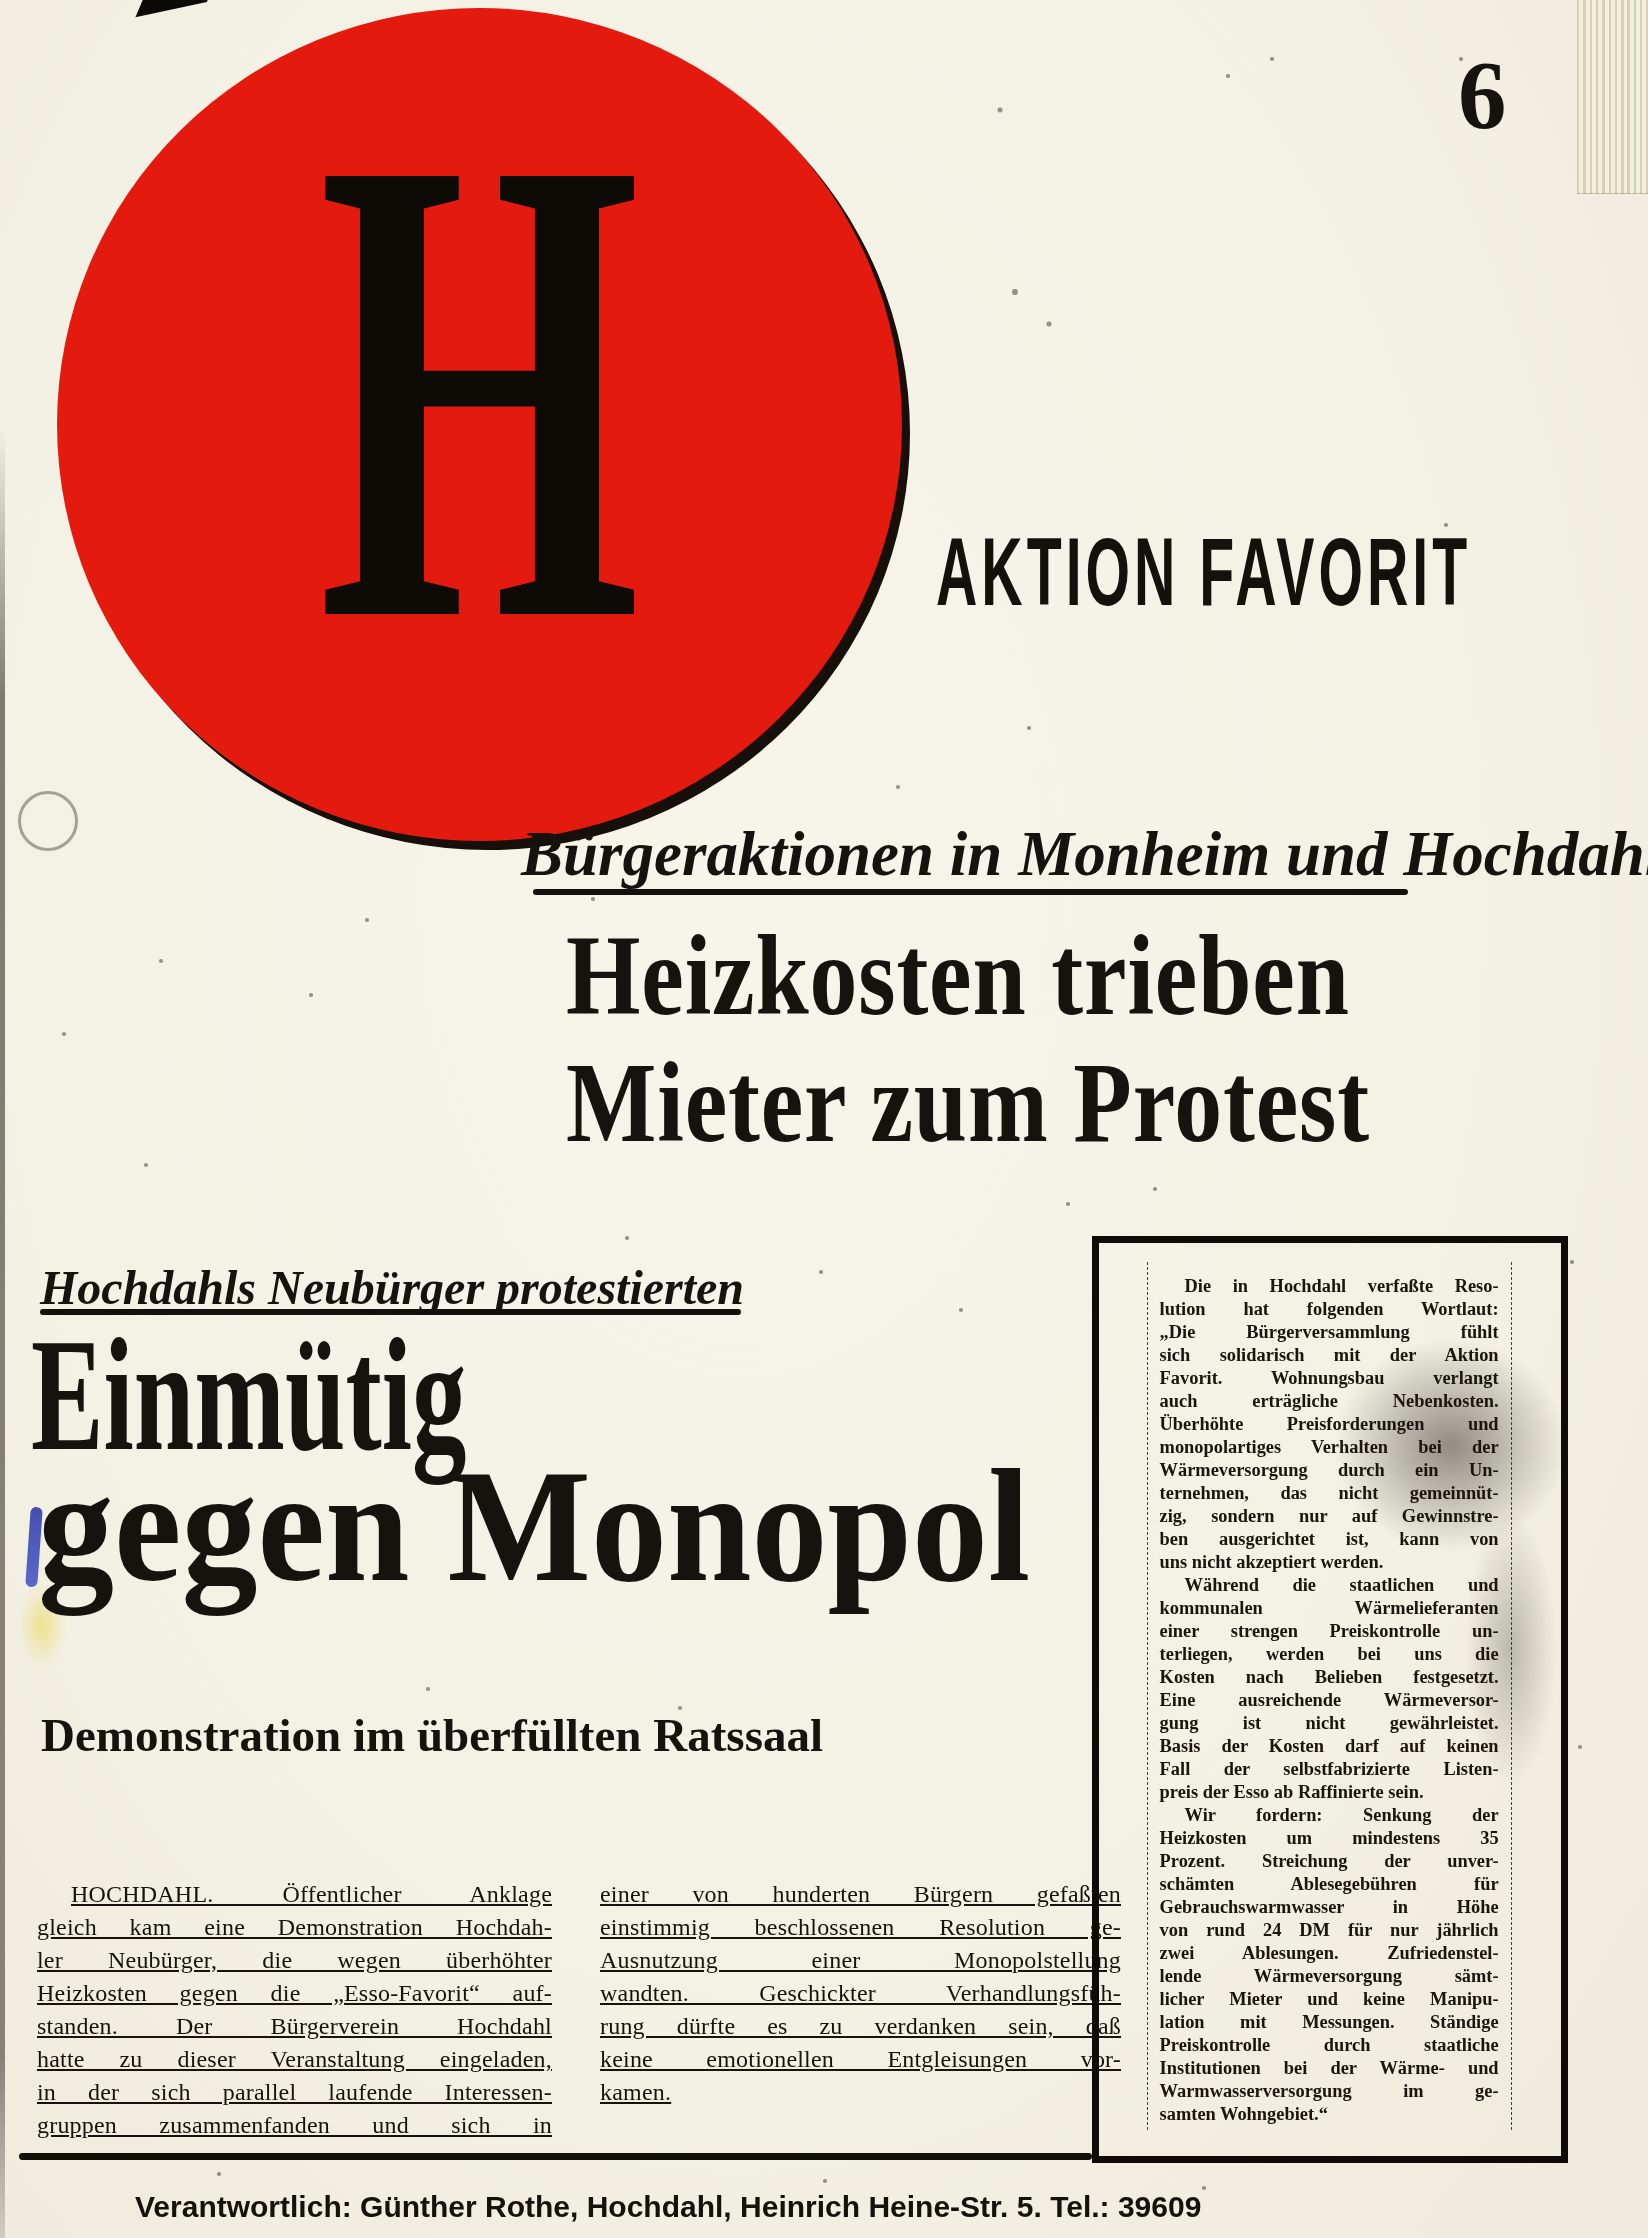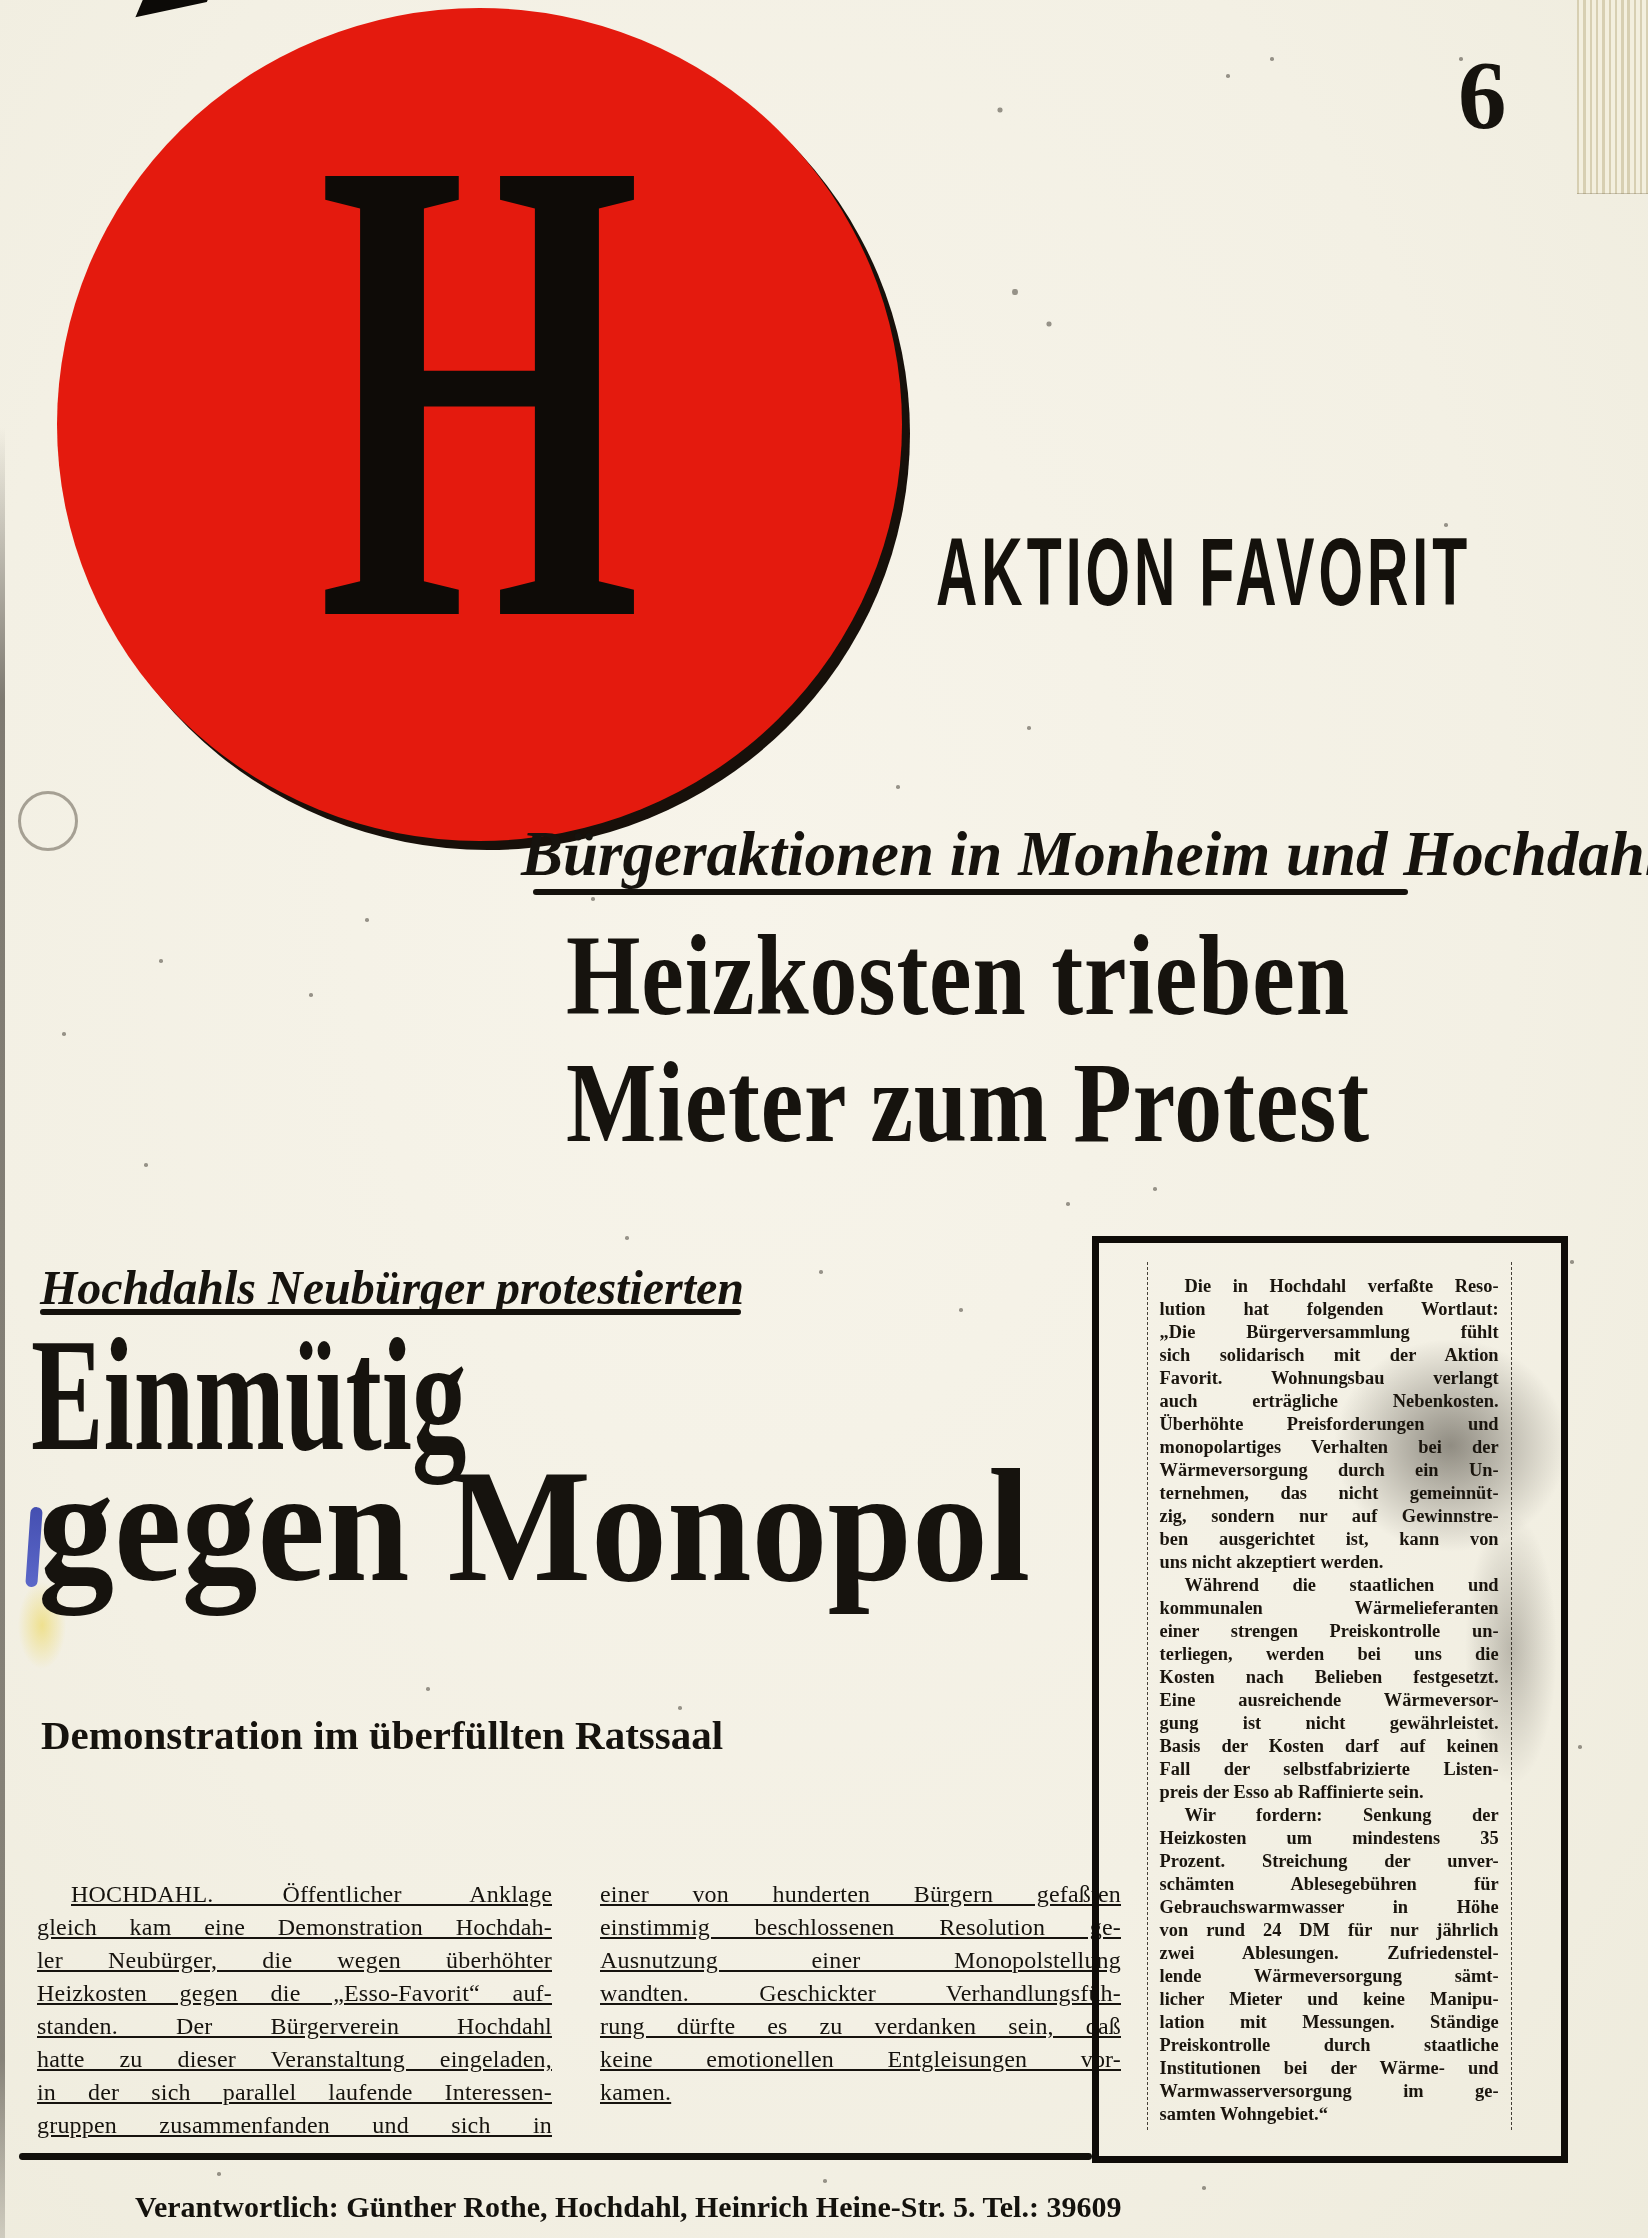--- a/index.html
+++ b/index.html
@@ -62,7 +62,7 @@
   .headline-2 { left:38px; top:1446px; font-size:160px; line-height:160px; font-weight:700; white-space:nowrap;
     transform:scaleX(0.95); transform-origin:left top; }
 
-  .article-subhead { left:41px; top:1711px; font-size:41px; line-height:48px; font-weight:700; white-space:nowrap; }
+  .article-subhead { left:41px; top:1711px; font-size:47px; line-height:48px; font-weight:700; white-space:nowrap; }
   .article-byline { left:42px; top:1809px; font-size:24px; line-height:27px; font-weight:700; letter-spacing:3.4px; white-space:nowrap; }
 
   .col { top:1878px; font-size:24px; line-height:33px; letter-spacing:0.2px;text-decoration:underline; }

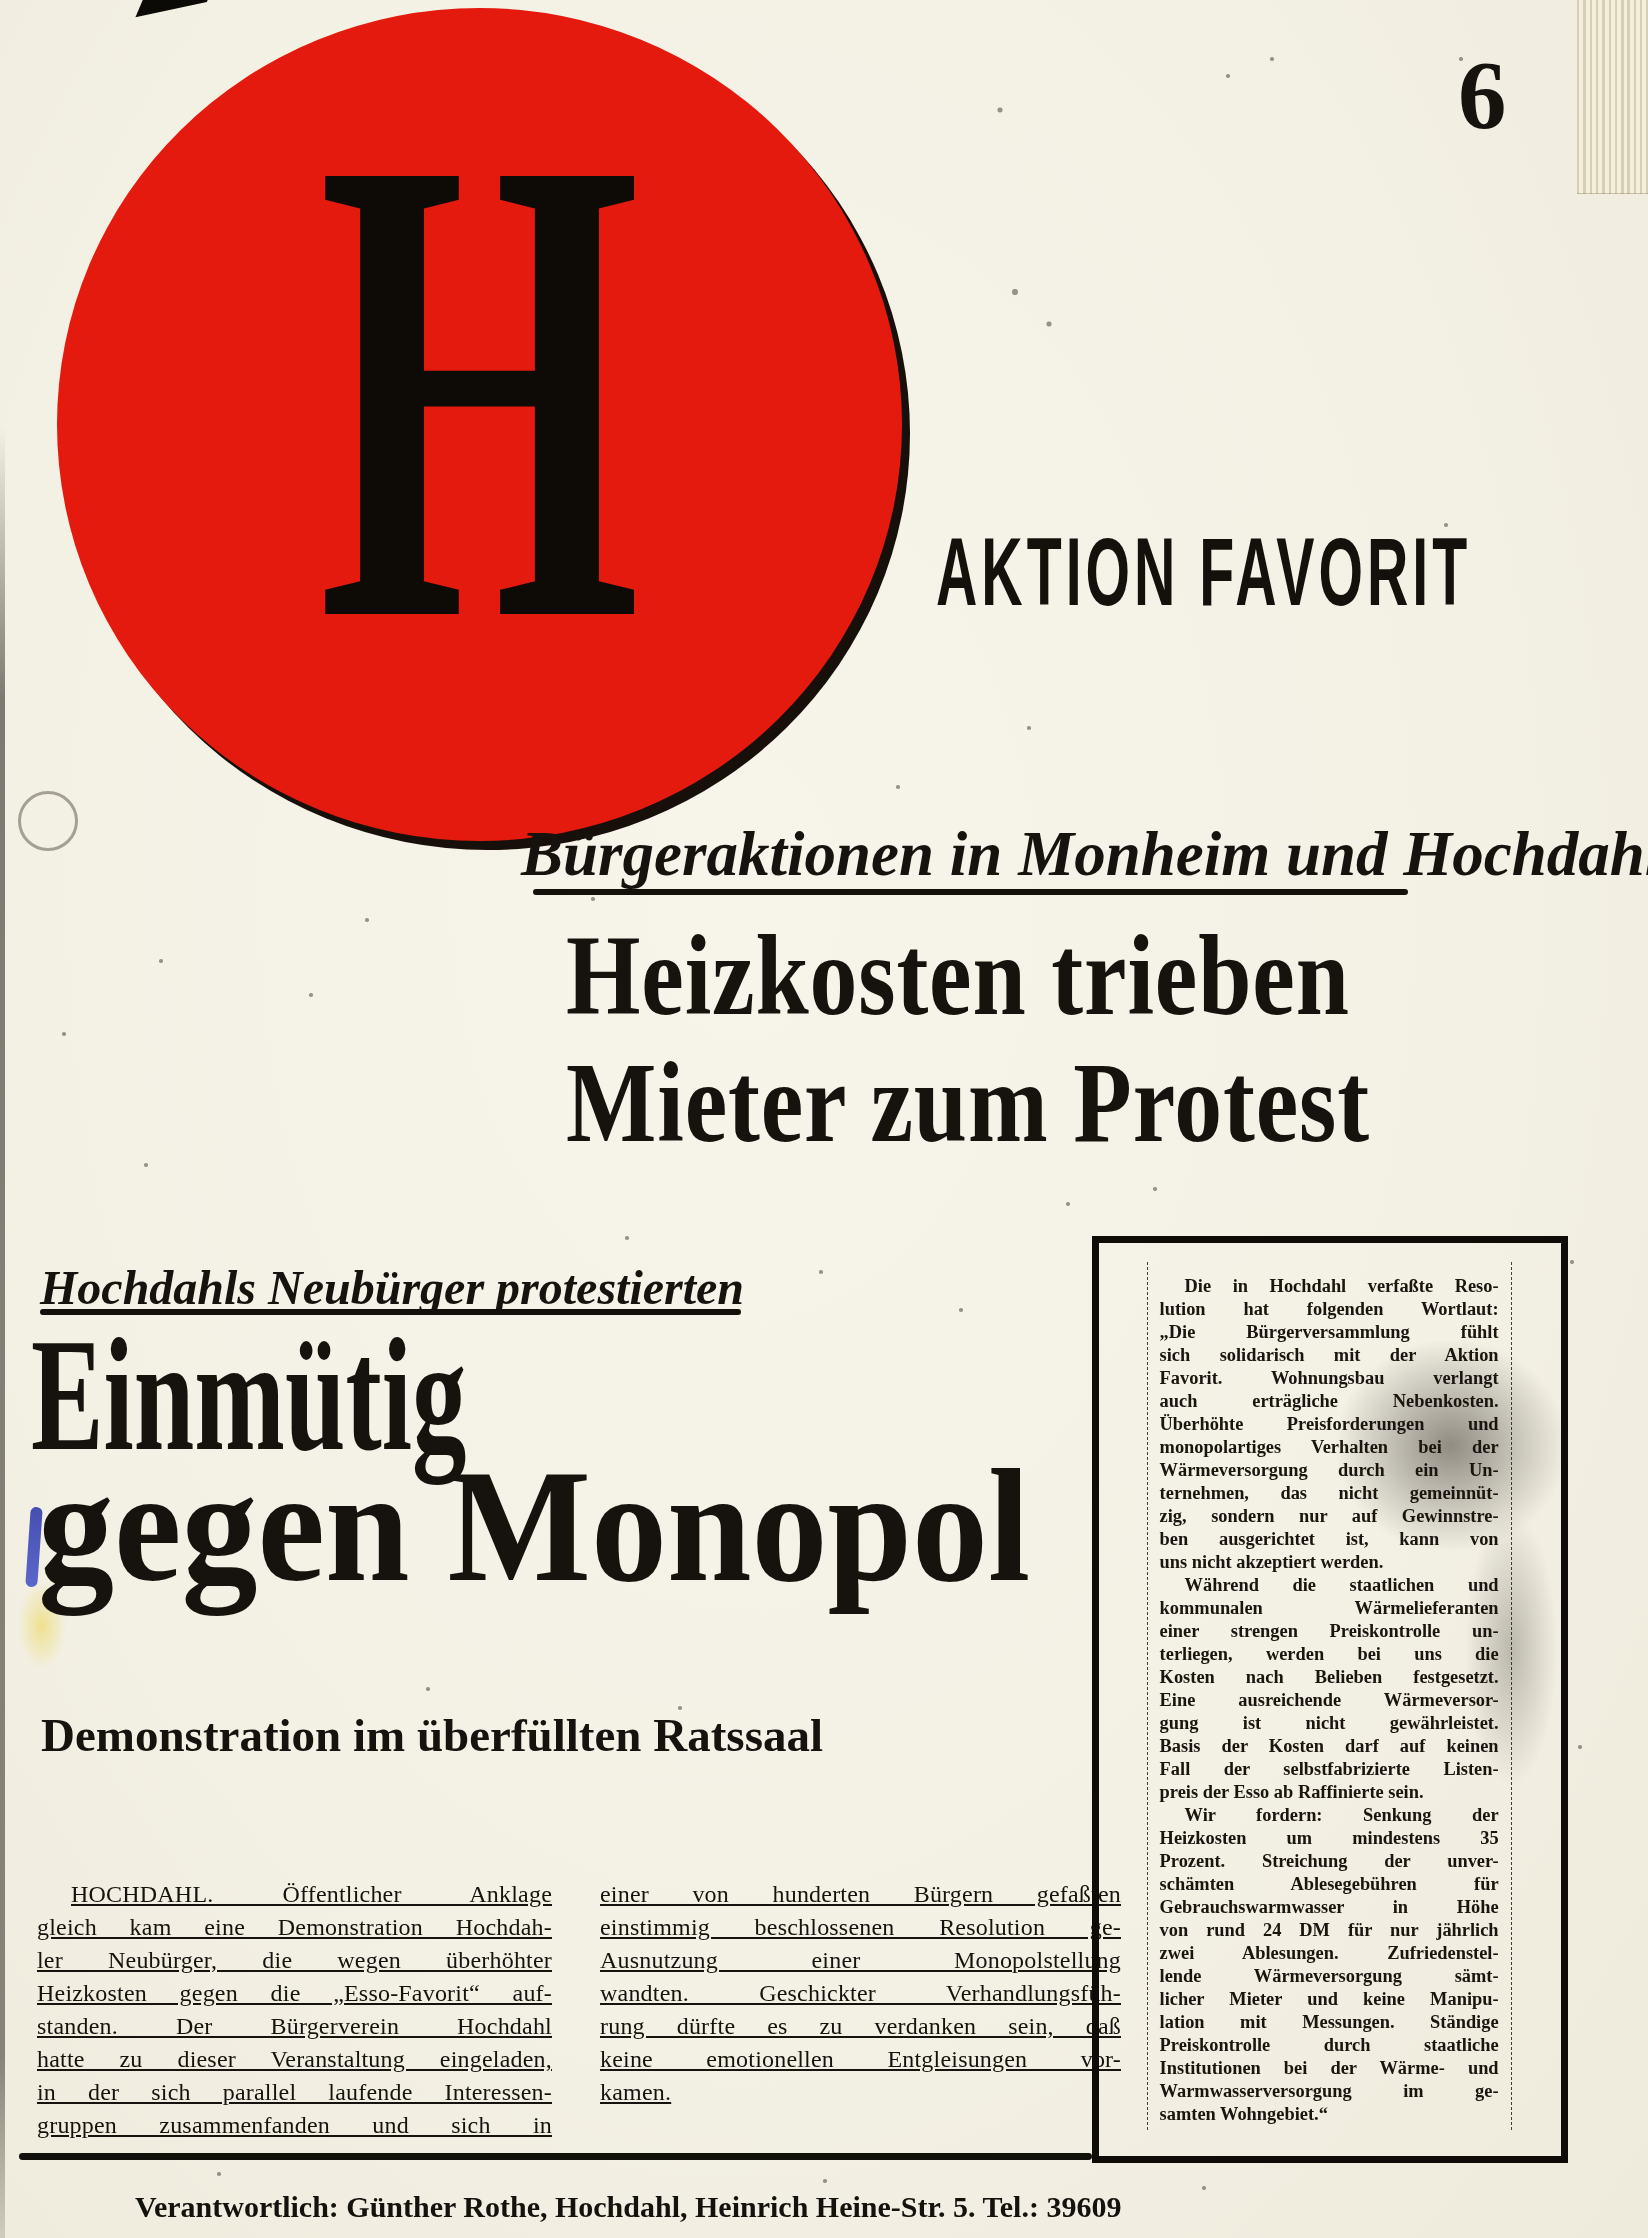--- a/index.html
+++ b/index.html
@@ -85,7 +85,7 @@
 
   .bottom-rule { left:19.4px; top:2153px; width:1073px; height:6.8px; background:#12100b; border-radius:3.4px; }
 
-  .footer-line { left:135px; top:2190px; font-family:Liberation Serif, serif;
+  .footer-line { left:135px; top:2190px; font-family:Liberation Sans, sans-serif;
     font-size:30px; line-height:34px; font-weight:700; white-space:nowrap; color:#14120d; }
 </style>
 </head>

